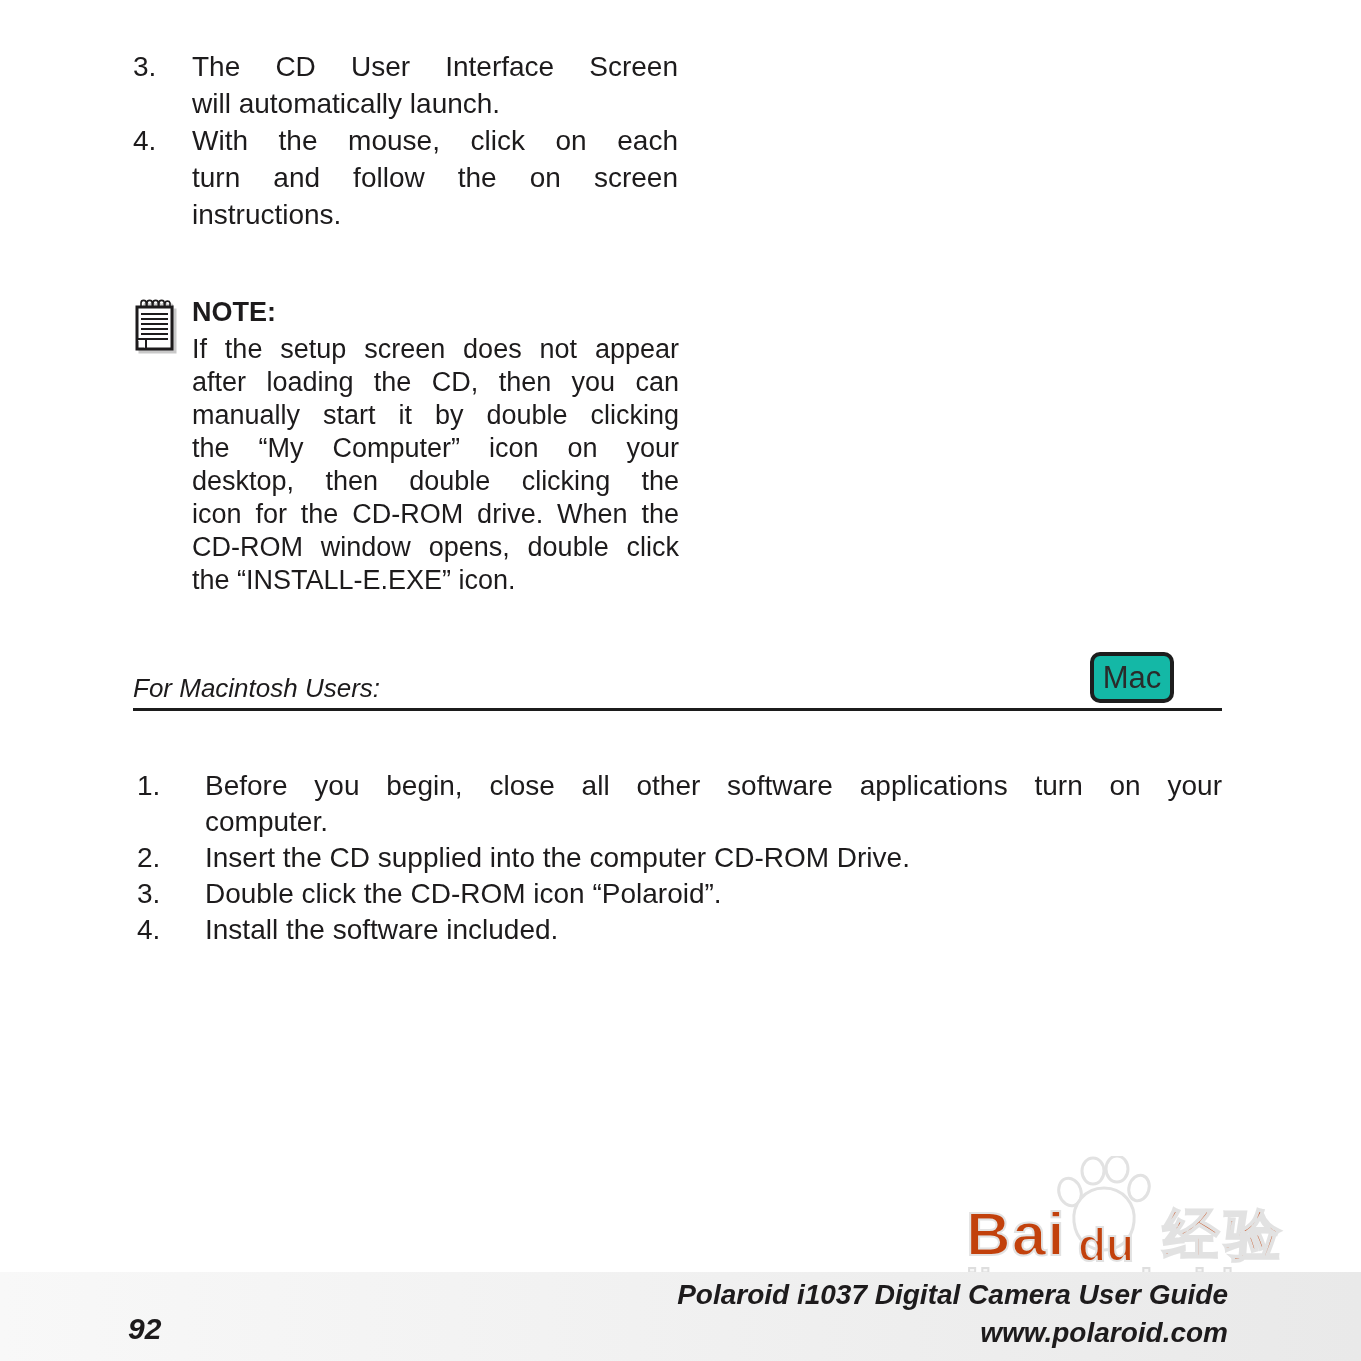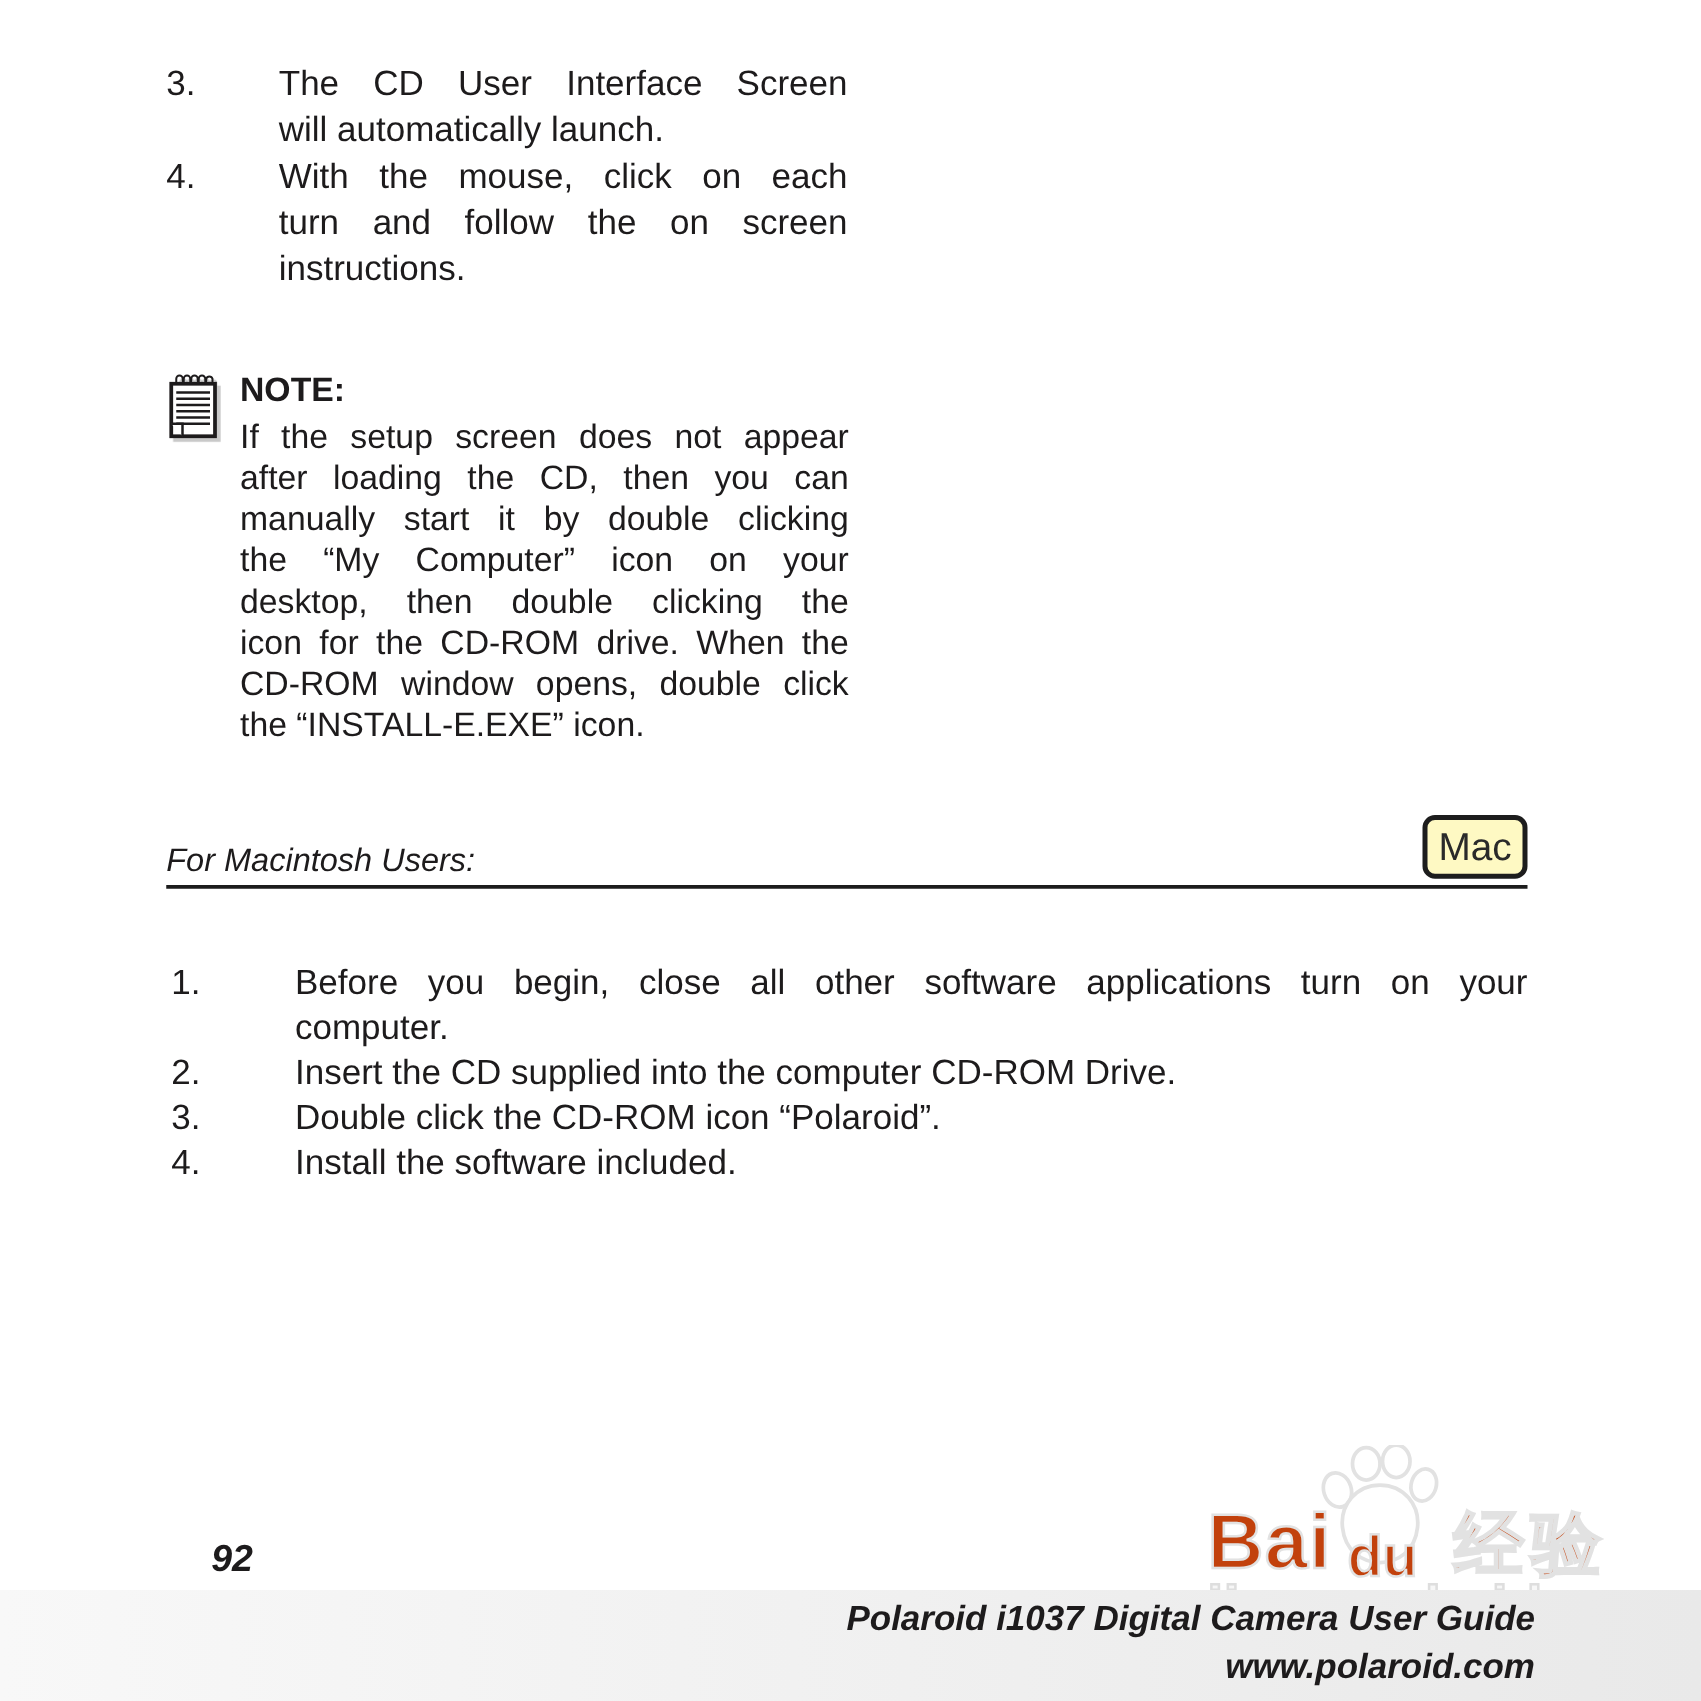--- a/index.html
+++ b/index.html
@@ -11,7 +11,7 @@
   .steps{position:absolute;}
   .step{display:flex;}
   .step .num{flex:none;}
-  .step .body{flex:1;min-width:0;margin-left:31px;}
+  .step .body{flex:1;min-width:0;}
   .jline{text-align:justify;text-align-last:justify;white-space:nowrap;}
   .jline.last{text-align-last:left;}
 

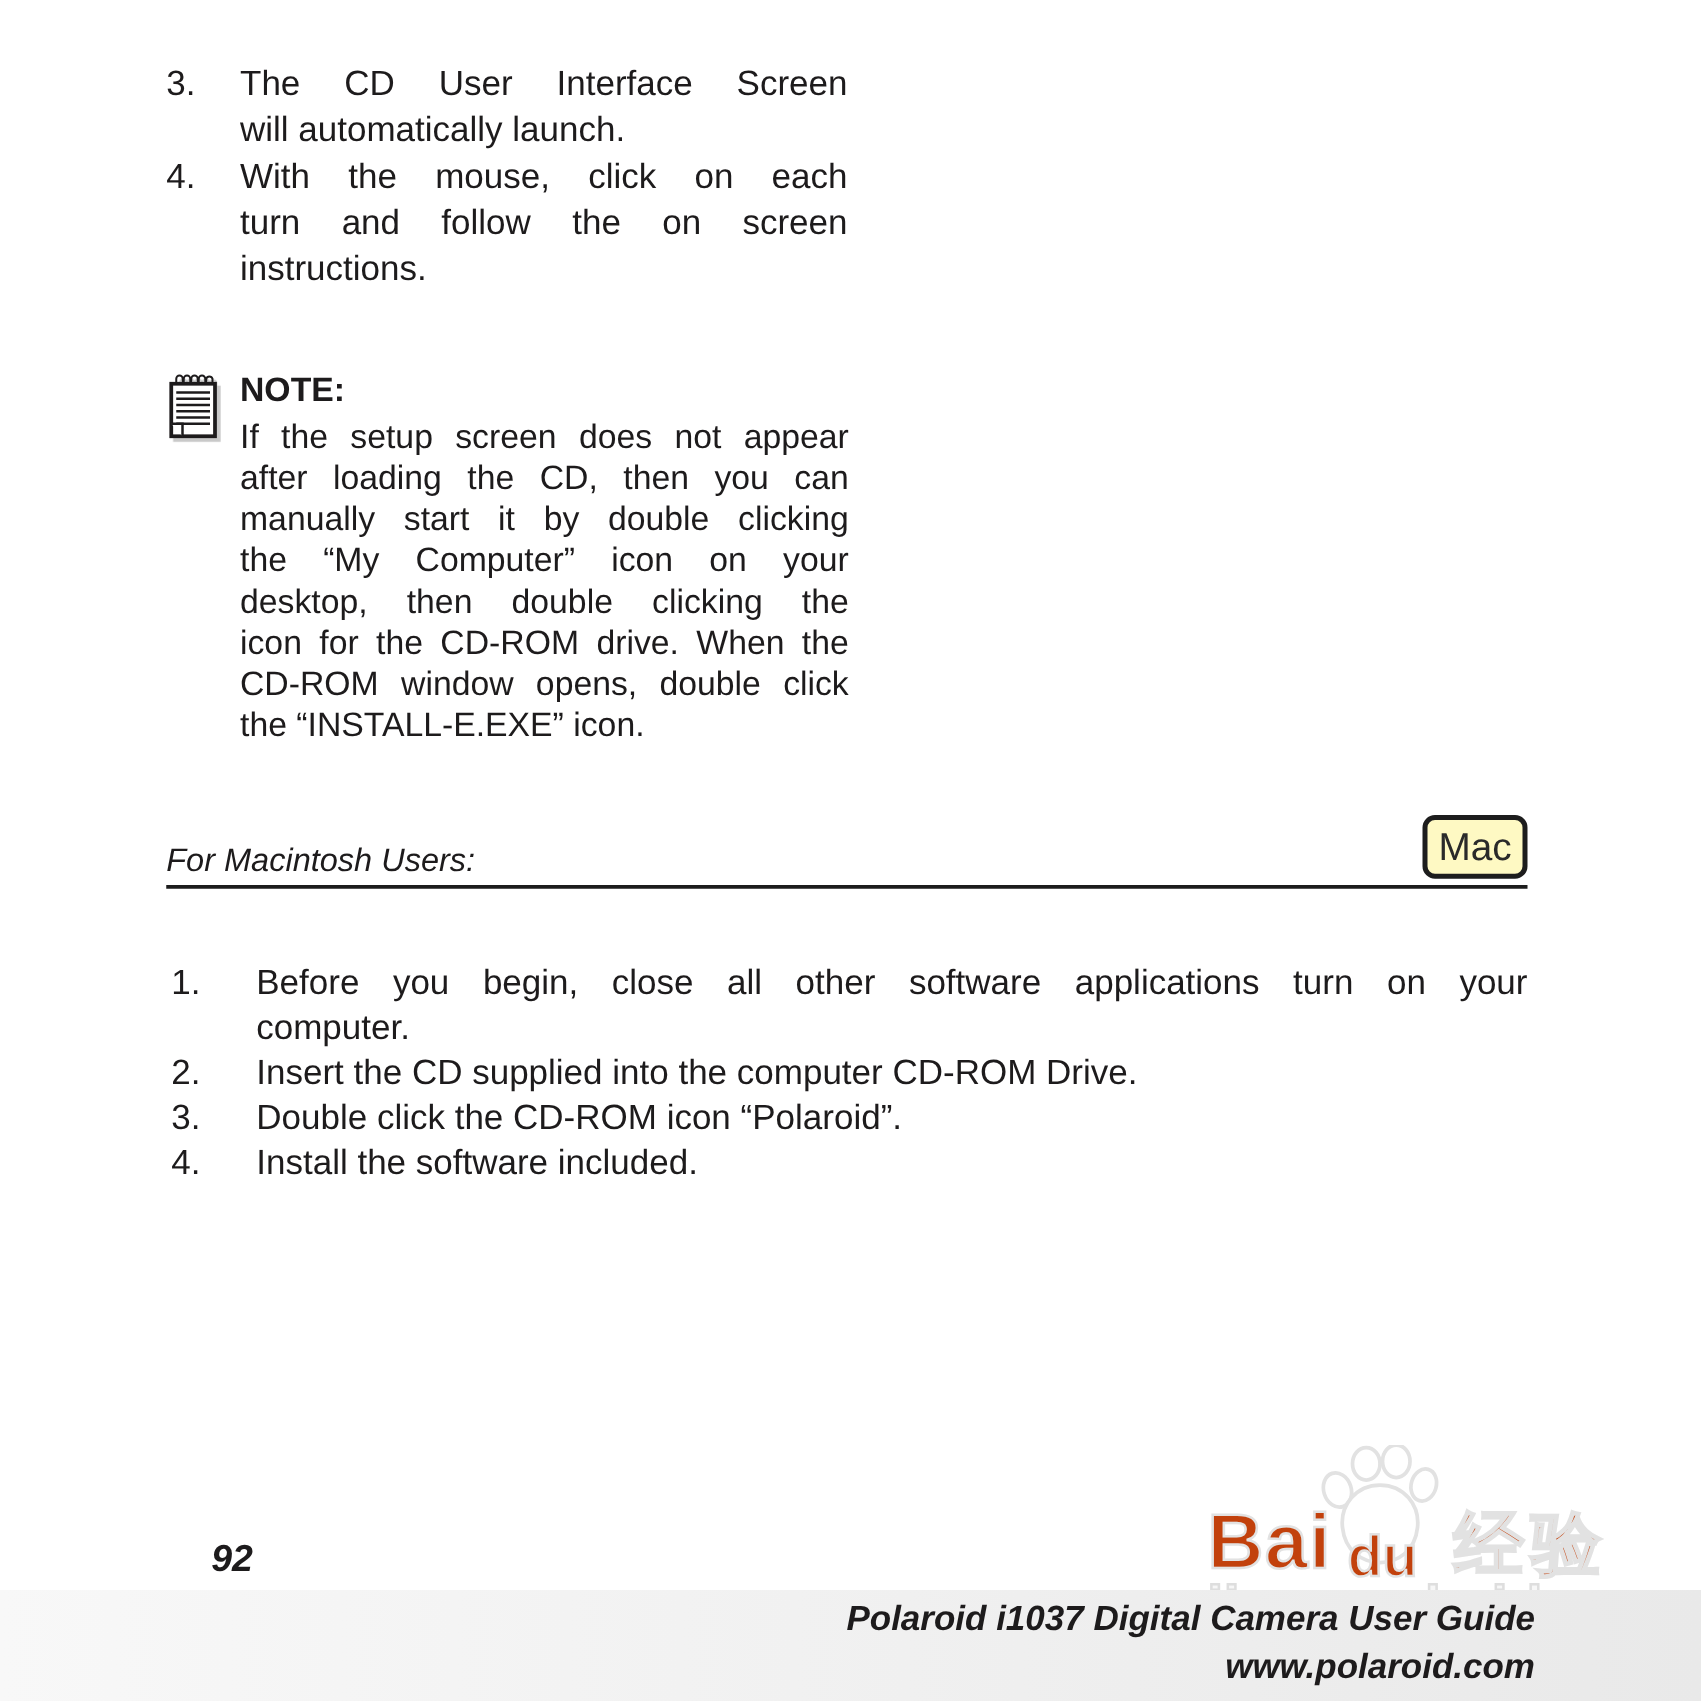--- a/index.html
+++ b/index.html
@@ -26,8 +26,8 @@
 
   
   #mac-heading{position:absolute;left:133px;top:672px;font-size:26px;font-weight:normal;font-style:italic;line-height:32px;}
-  #mac-badge{position:absolute;left:1138px;top:652px;width:76px;height:43px;border:4px solid #1d1d1d;
-             border-radius:10px;background:#fef9c3;display:flex;align-items:center;justify-content:center;
+  #mac-badge{position:absolute;left:1090px;top:652px;width:76px;height:43px;border:4px solid #1d1d1d;
+             border-radius:10px;background:#14b8a6;display:flex;align-items:center;justify-content:center;
              font-size:31px;color:#2a2a2a;}
   #mac-rule{position:absolute;left:133px;top:708px;width:1089px;height:3px;background:#1c1c1c;}
 

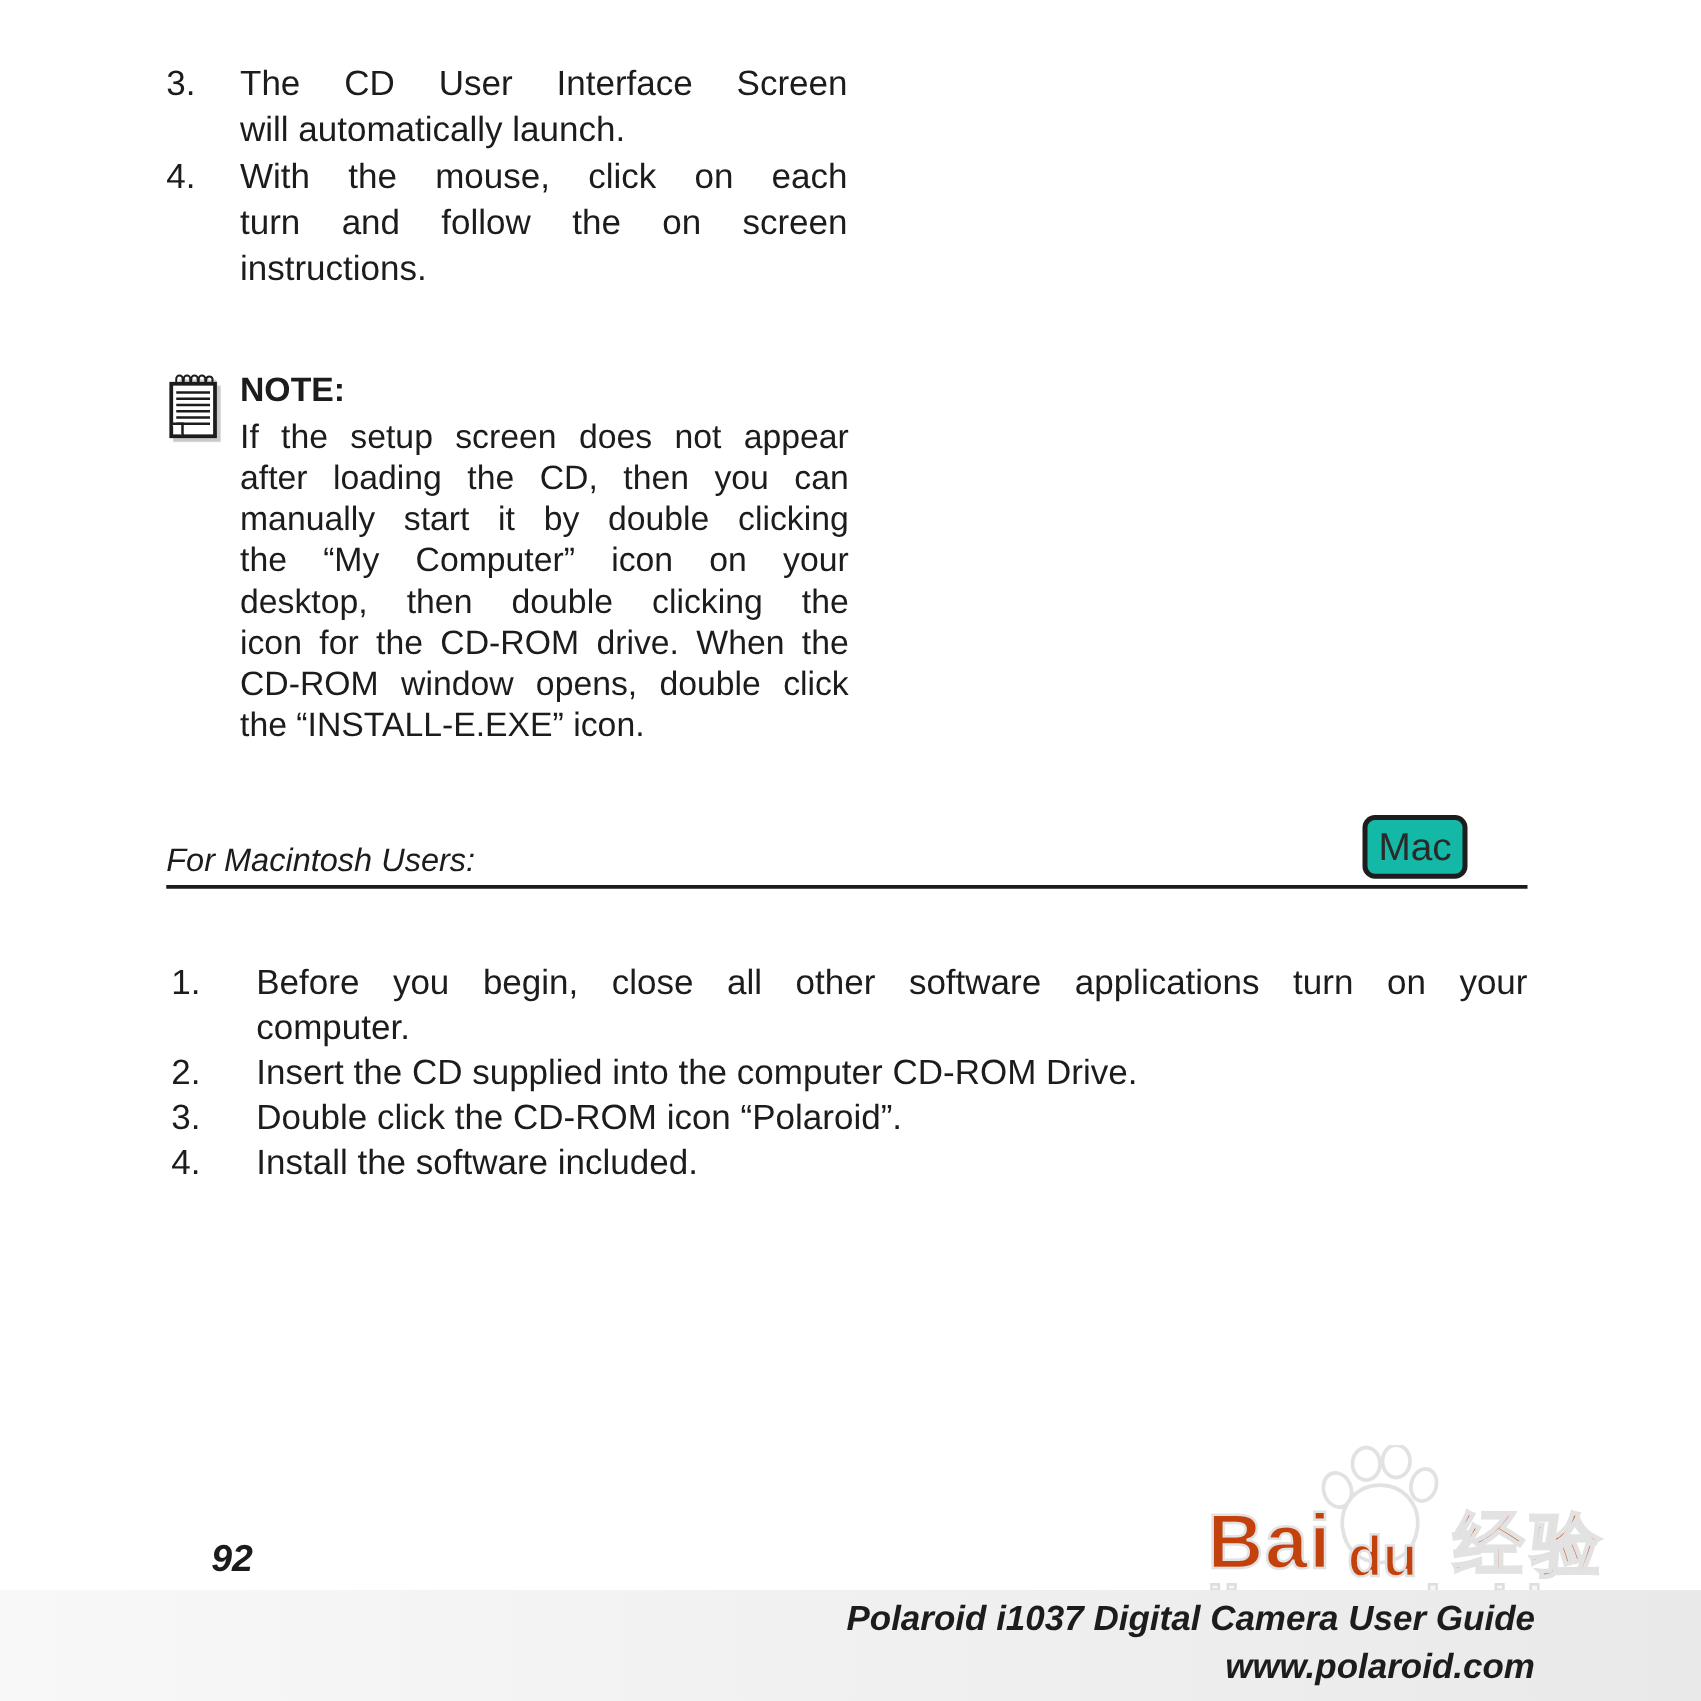--- a/index.html
+++ b/index.html
@@ -45,7 +45,7 @@
   
   #footer-band{position:absolute;left:0;top:1272px;width:1361px;height:89px;
                background:linear-gradient(90deg,#f8f8f8,#e9e9e9);}
-  #footer-page{position:absolute;left:128px;top:1231px;font-size:30px;font-weight:bold;font-style:italic;margin-left:41px;}
+  #footer-page{position:absolute;left:128px;top:1312px;font-size:30px;font-weight:bold;font-style:italic;}
   #footer-right{position:absolute;right:133px;top:1276px;text-align:right;font-size:28px;
                 font-weight:bold;font-style:italic;line-height:38px;margin-left:28px;}
 </style>

